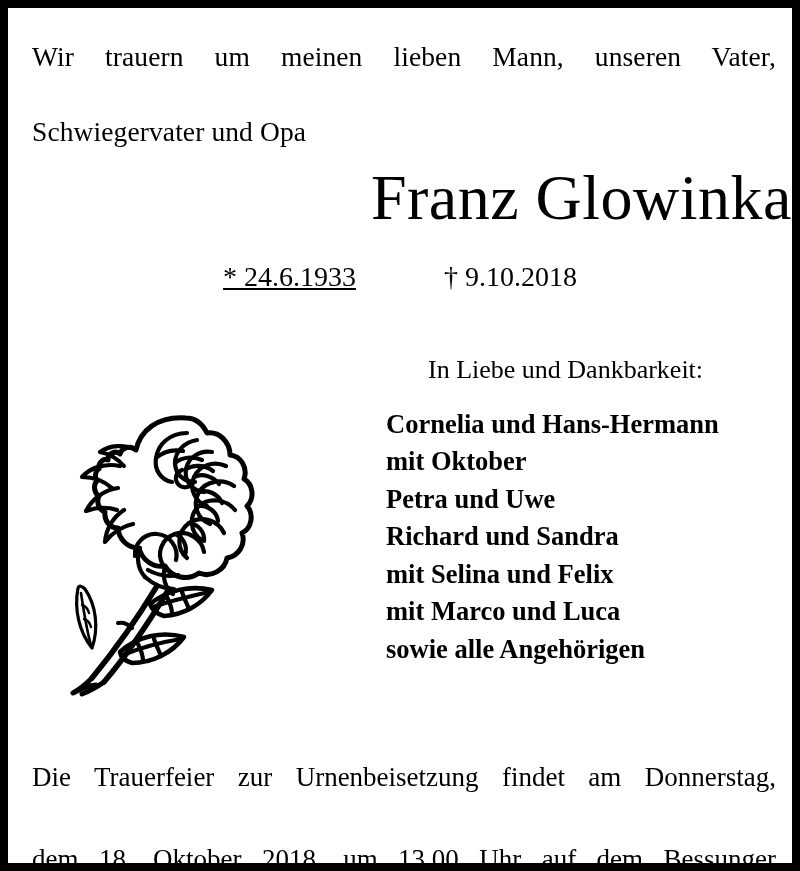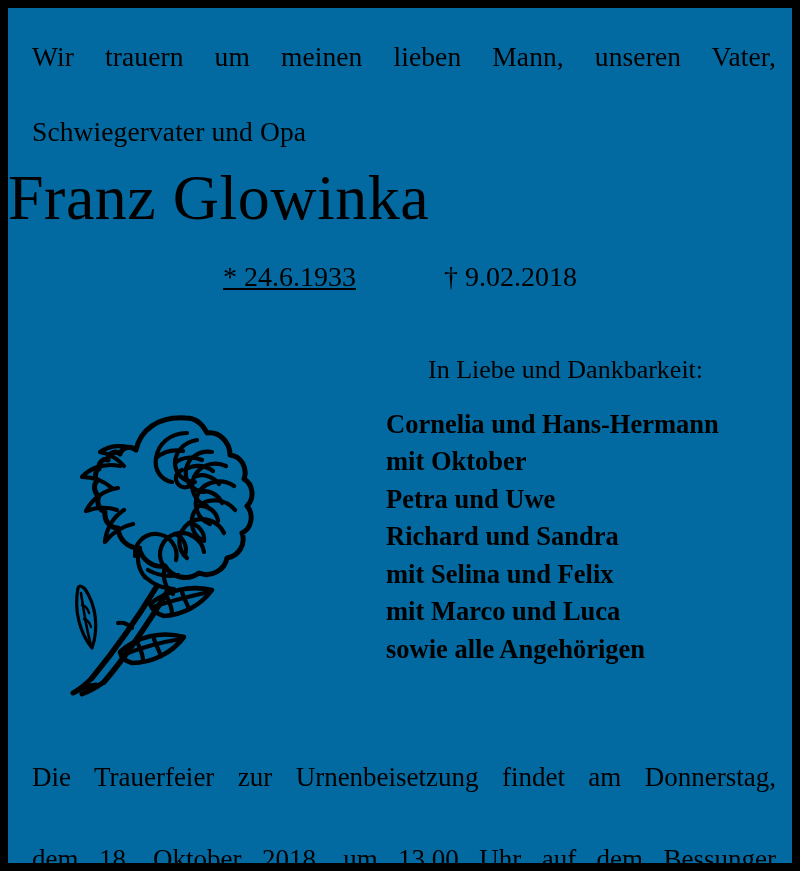--- a/index.html
+++ b/index.html
@@ -21,7 +21,7 @@
     position: relative;
     width: 100%;
     height: 100%;
-    background: #0369a1;
+    background: #ffffff;
     box-sizing: border-box;
     overflow: hidden;
   }

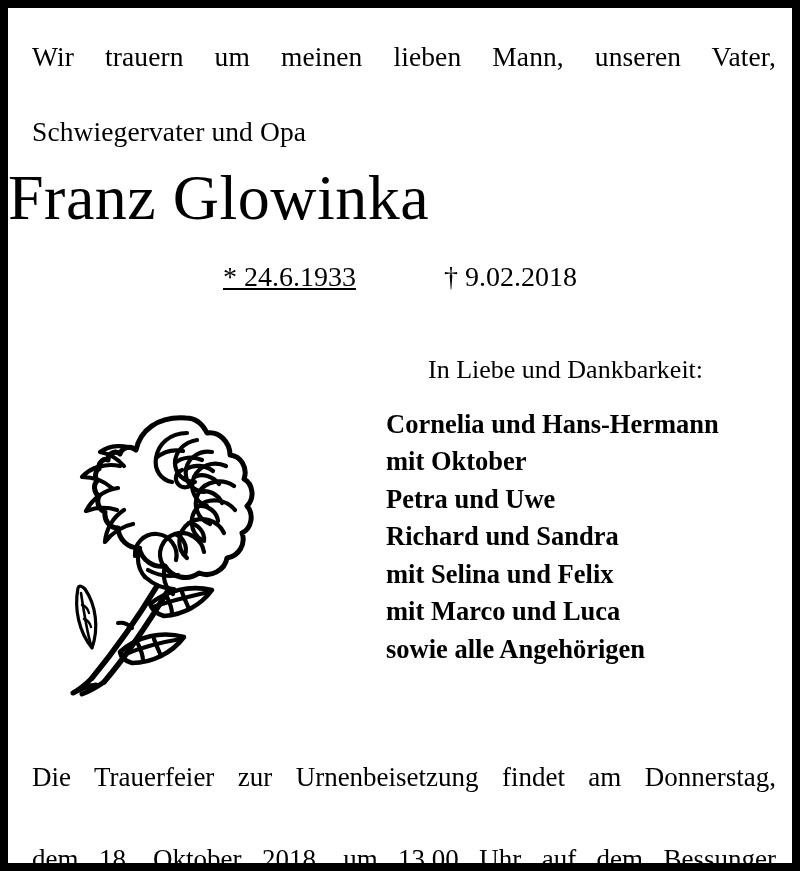--- a/index.html
+++ b/index.html
@@ -54,7 +54,7 @@
     left: 0;
     top: 158px;
     width: 100%;
-    text-align: left;
+    text-align: right;
     font-size: 64px;
     line-height: 1;
     font-weight: 400;

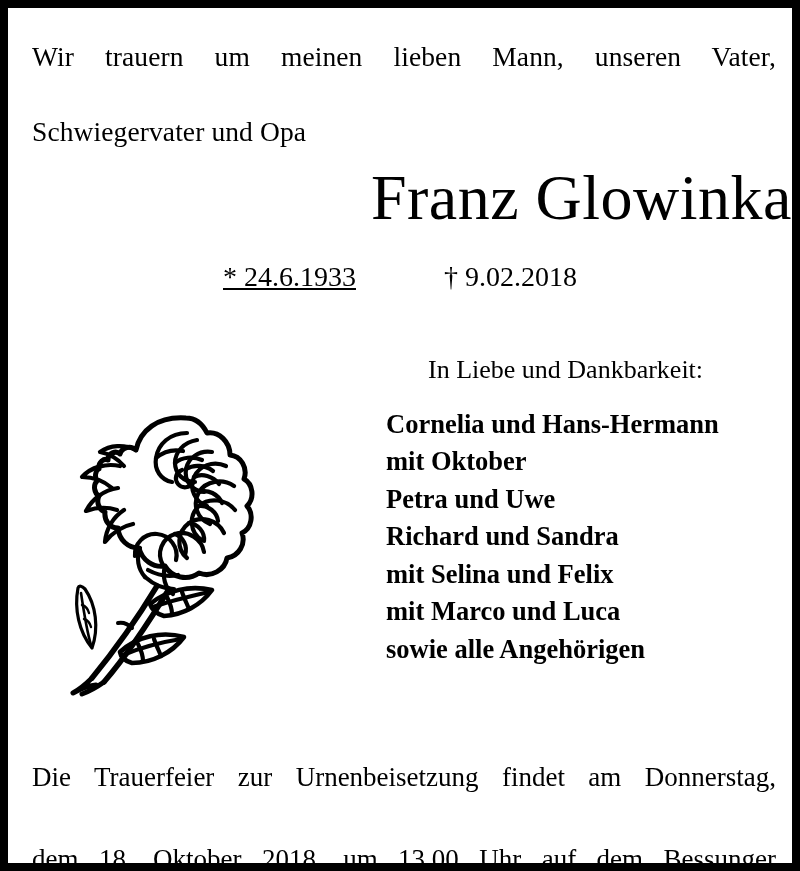--- a/index.html
+++ b/index.html
@@ -151,7 +151,7 @@
     <div class="dates">
       <span class="birth">* 24.6.1933</span>
       <span class="gap"></span>
-      <span class="death">† 9.02.2018</span>
+      <span class="death">† 9.10.2018</span>
     </div>
 
     <div class="rose-wrap">

